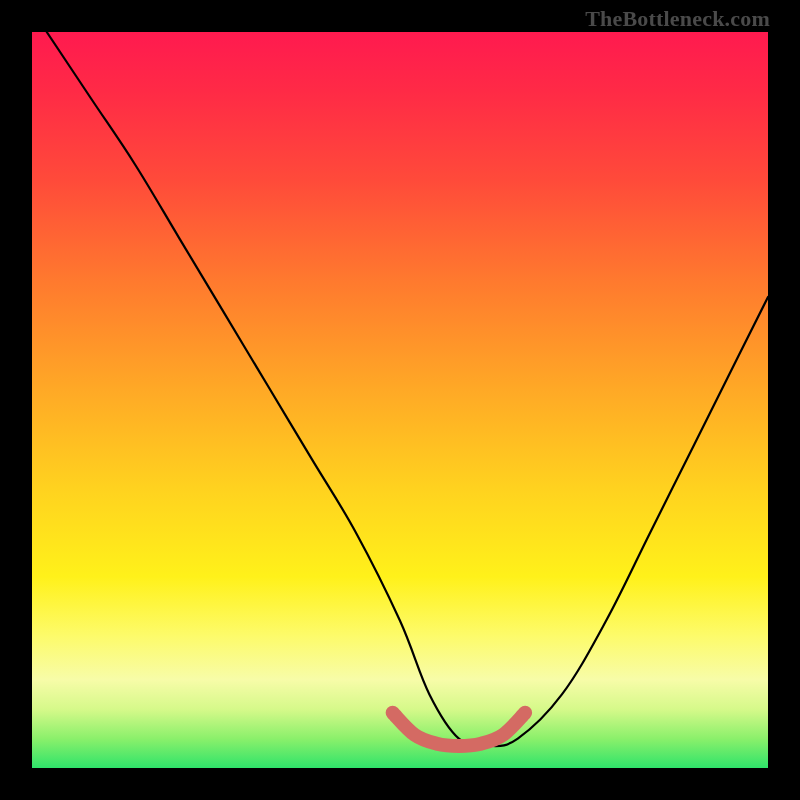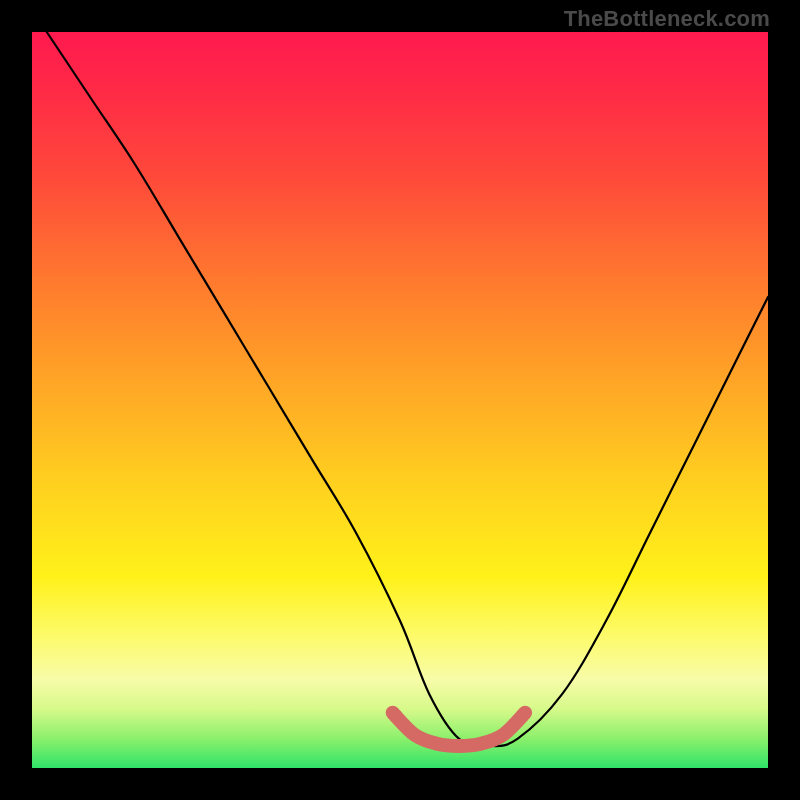--- a/index.html
+++ b/index.html
@@ -16,6 +16,7 @@
     width: 800px;
     height: 800px;
     background: #000;
+    font-family: Liberation Serif, serif;
   }
   .plot-area {
     position: absolute;

